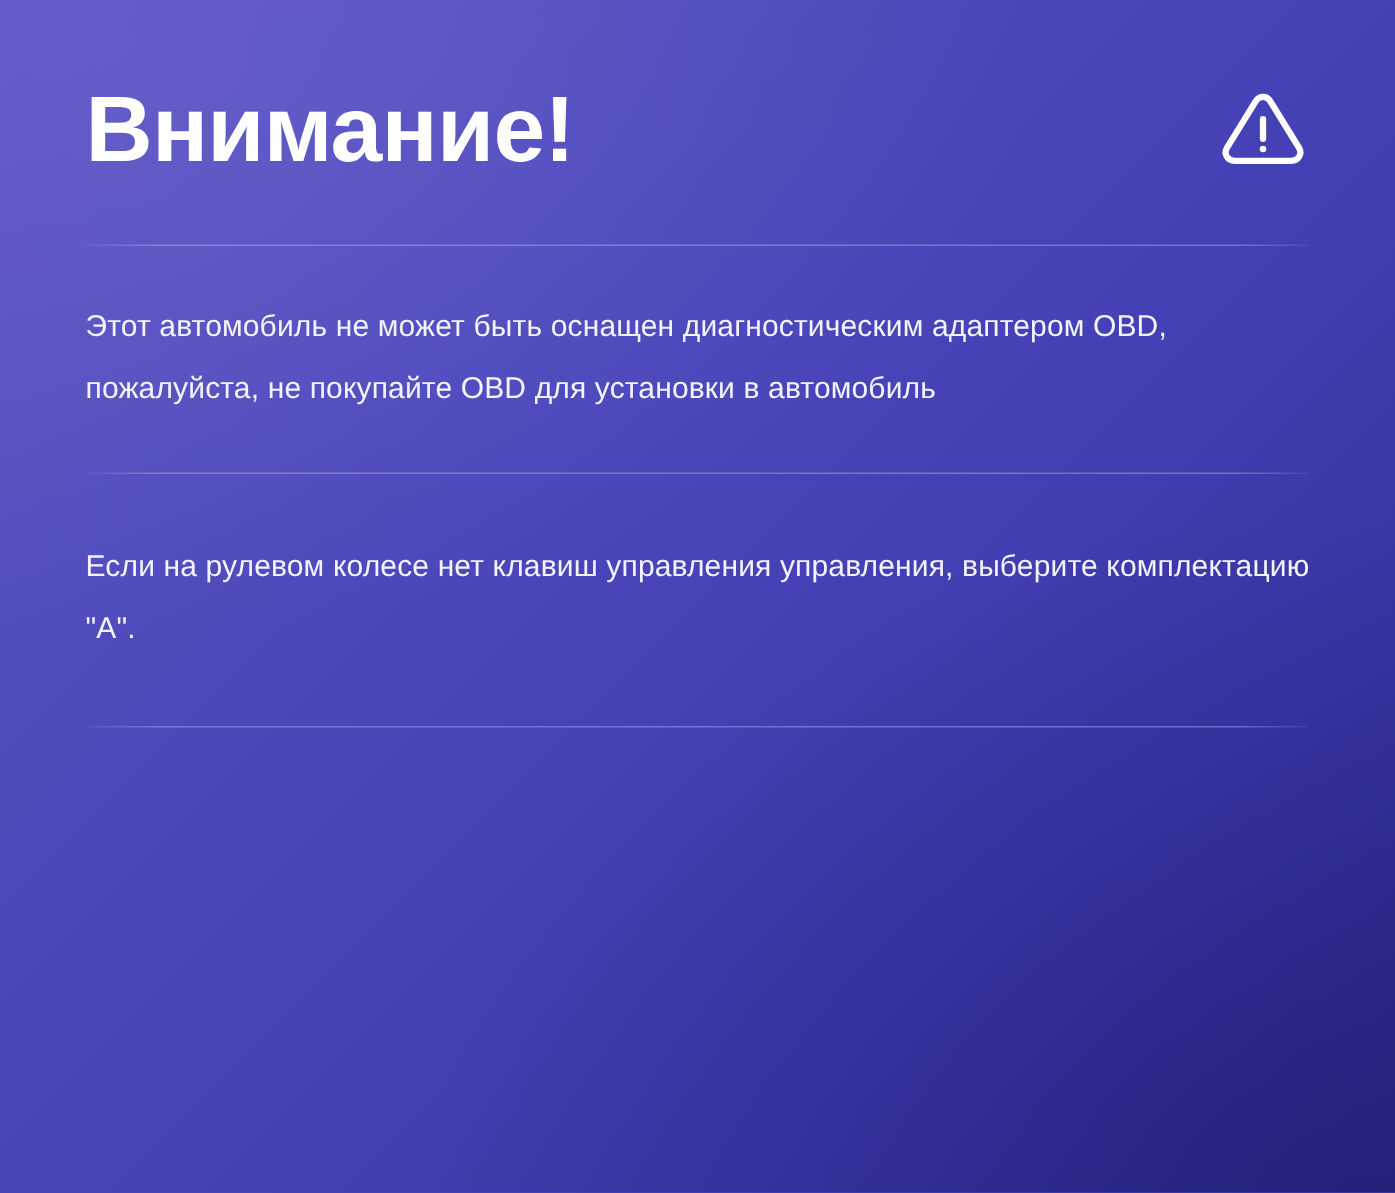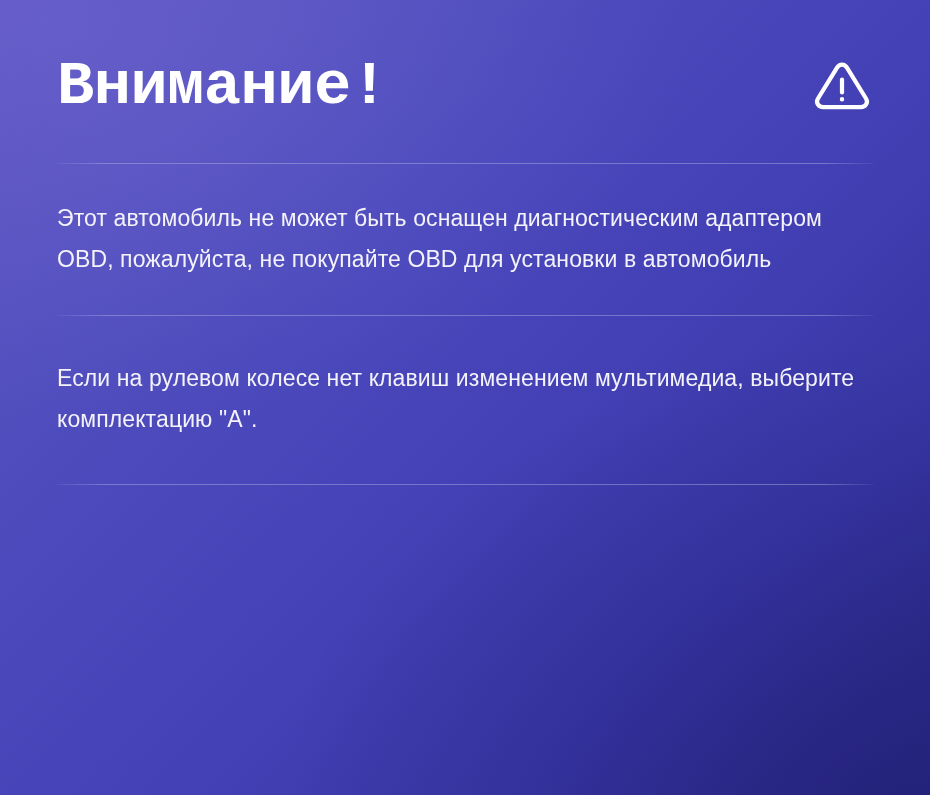--- a/index.html
+++ b/index.html
@@ -65,7 +65,6 @@
     letter-spacing: -0.5px;
     line-height: 1;
     margin-top: 10px;
-    font-family: Liberation Mono, monospace;
   }
 
   .warning-icon {

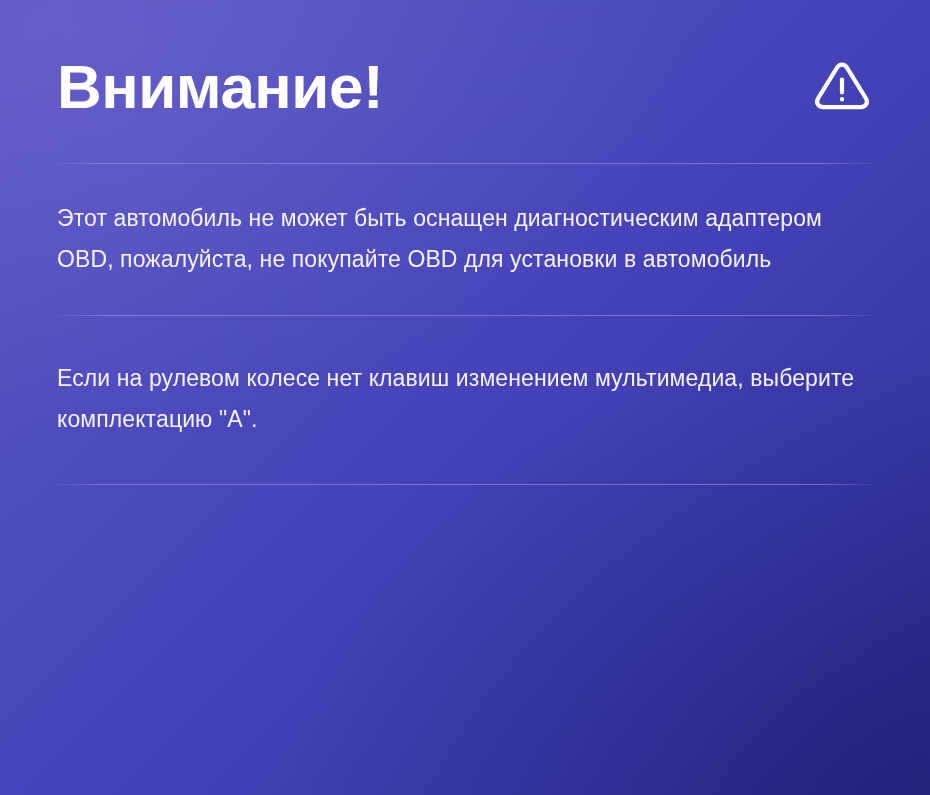--- a/index.html
+++ b/index.html
@@ -92,7 +92,7 @@
   
   .block {
     color: #f4f3fb;
-    font-size: 23px;
+    font-size: 20px;
     line-height: 41px;
     letter-spacing: 0.1px;
   }

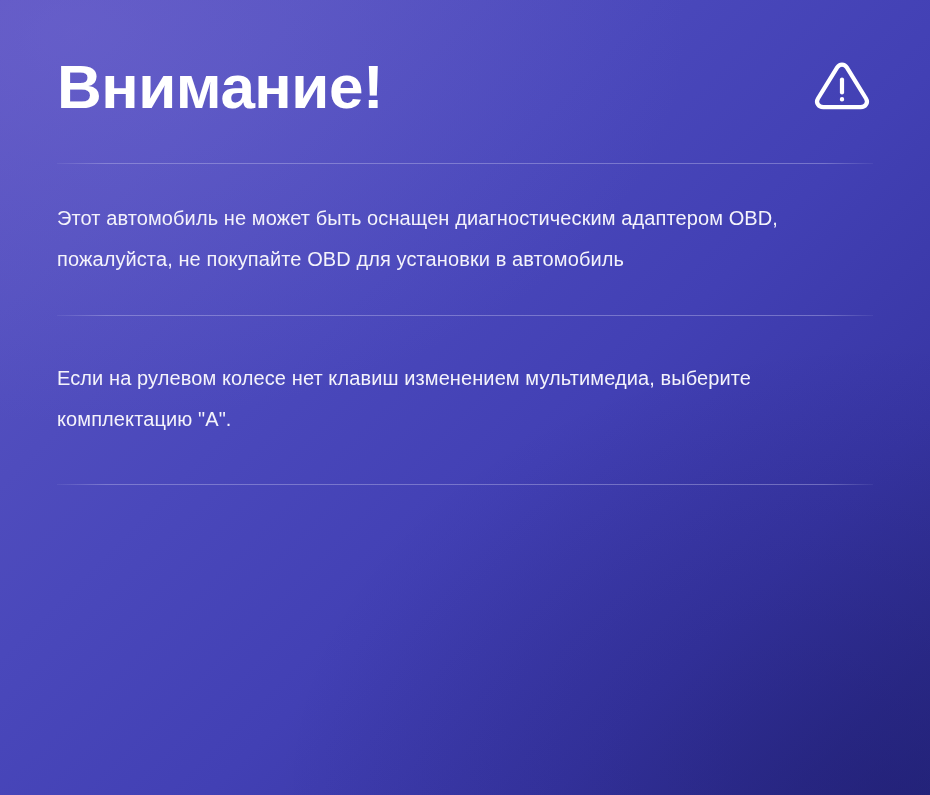--- a/index.html
+++ b/index.html
@@ -139,7 +139,7 @@
     <hr class="divider">
 
     <div class="block block-2">
-      <p>Если на рулевом колесе нет клавиш изменением мультимедиа, выберите комплектацию "А".</p>
+      <p>Если на рулевом колесе нет клавиш управления управления, выберите комплектацию "А".</p>
     </div>
 
     <hr class="divider">

